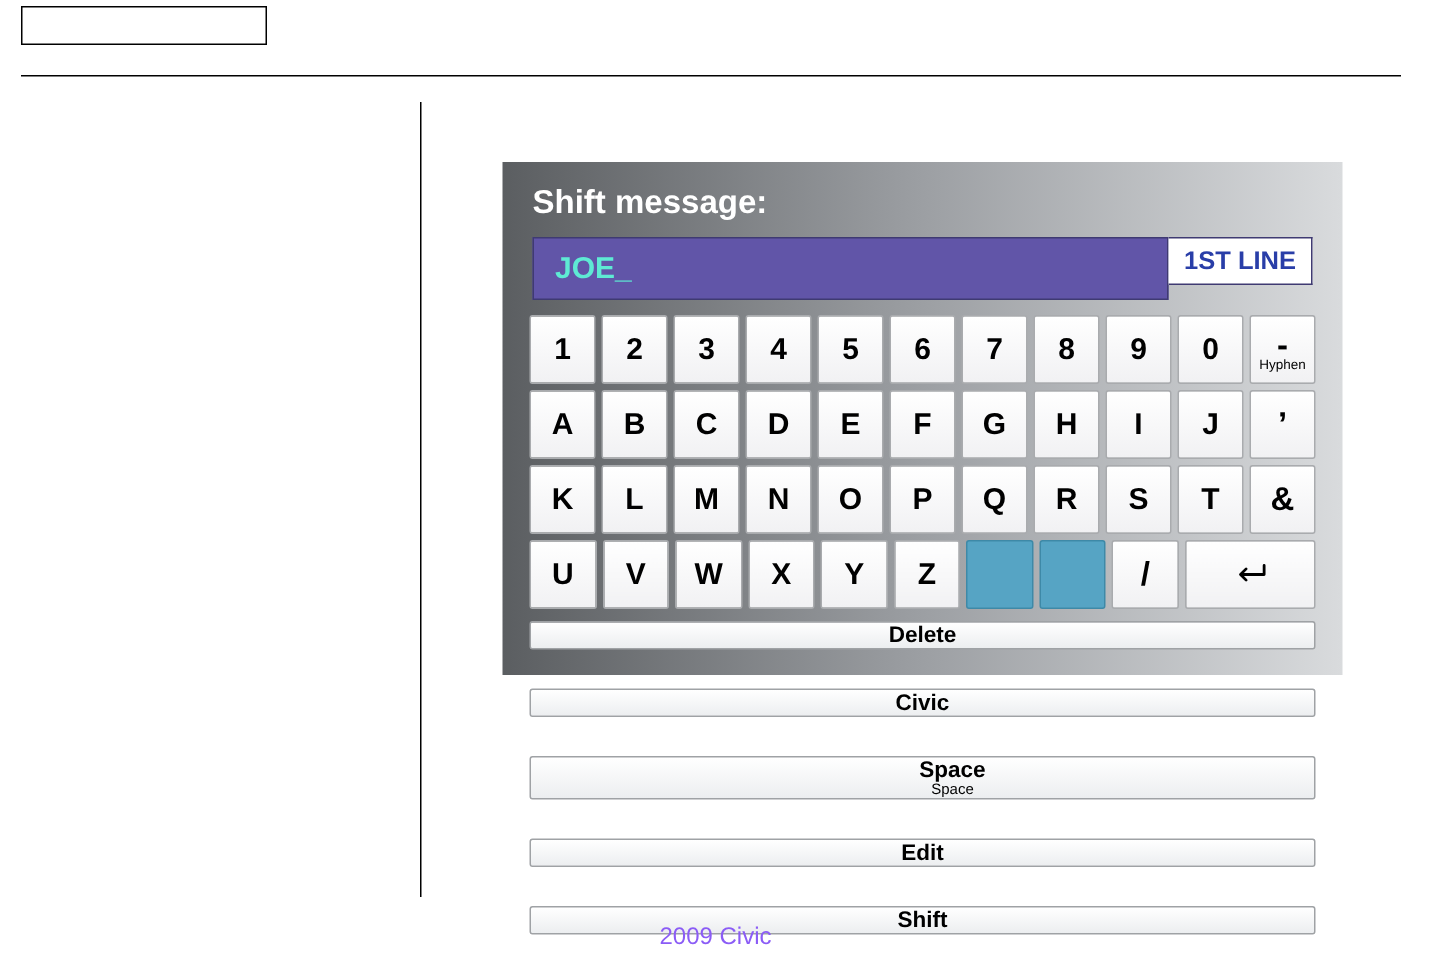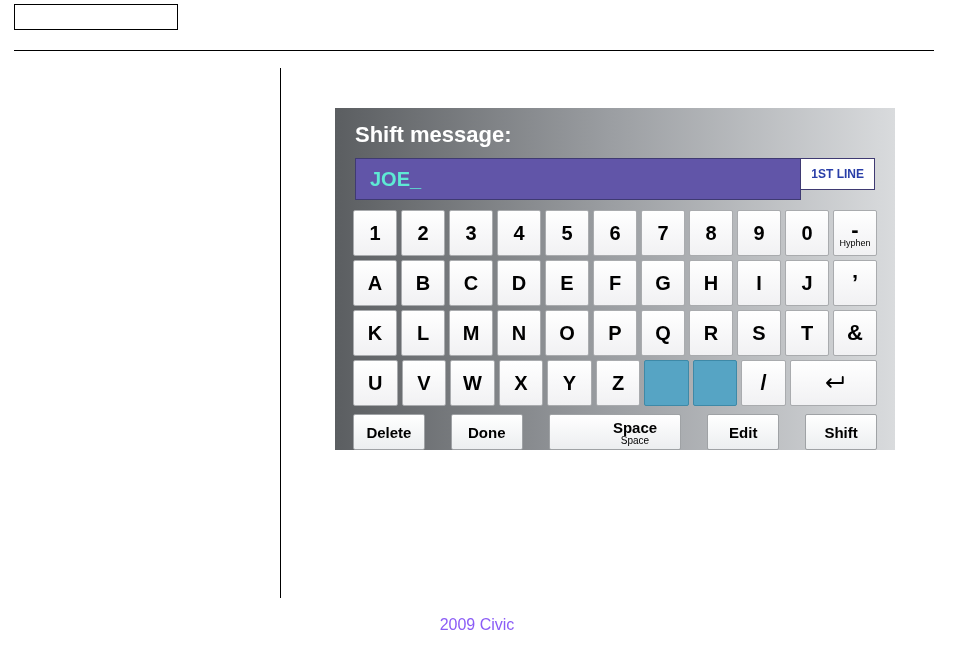--- a/index.html
+++ b/index.html
@@ -68,7 +68,7 @@
       background: #fff;
       color: #293ea8;
       font-weight: bold;
-      font-size: 12px;
+      font-size: 17px;
       padding: 0 10px;
       height: 32px;
       display: flex; align-items: center; justify-content: center;

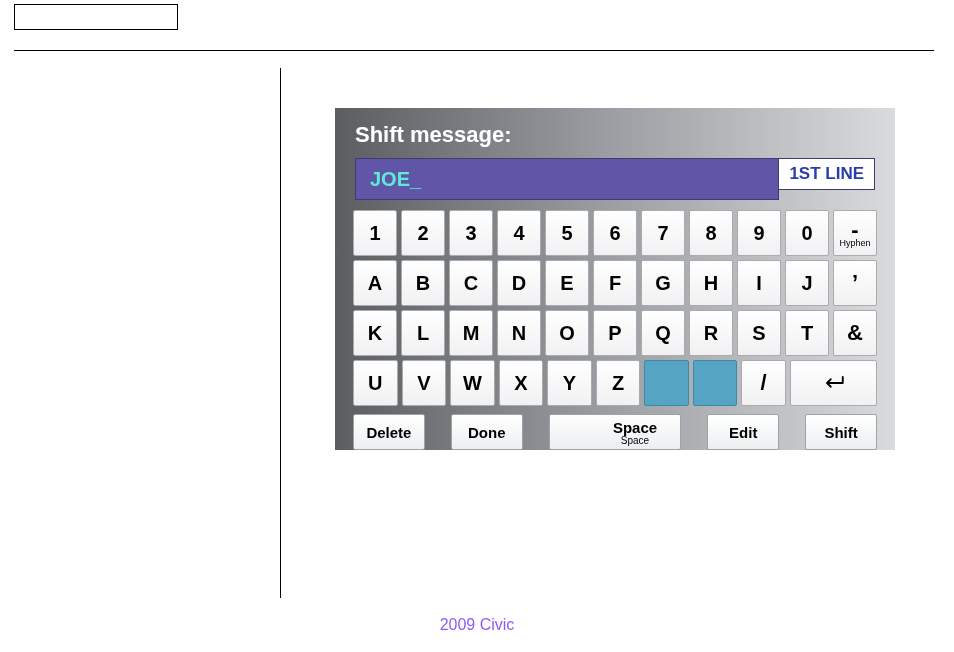--- a/index.html
+++ b/index.html
@@ -113,6 +113,7 @@
       gap: 26px;
       margin-top: 8px;
       padding: 0 6px;
+      flex-direction: column;
     }
     .fn-key {
       flex: 1;

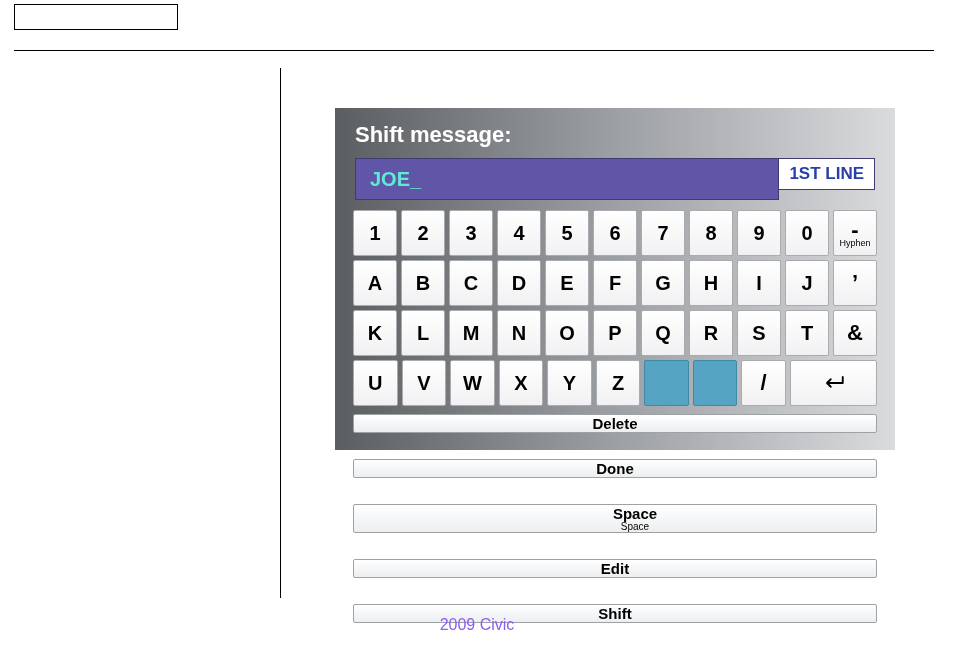--- a/index.html
+++ b/index.html
@@ -212,7 +212,7 @@
         <span>Delete</span>
       </div>
       <div class="fn-key">
-        <span>Done</span>
+        <span>Civic</span>
       </div>
       <div class="fn-key space">
         <span>Space</span>

